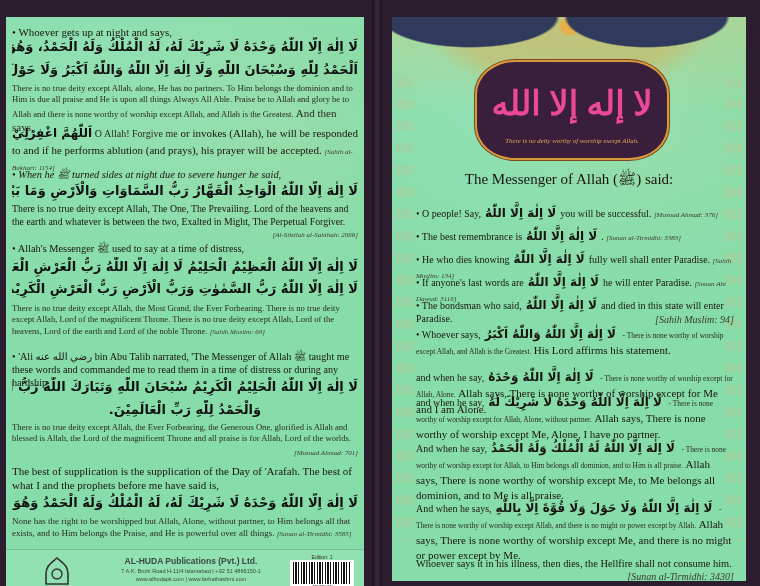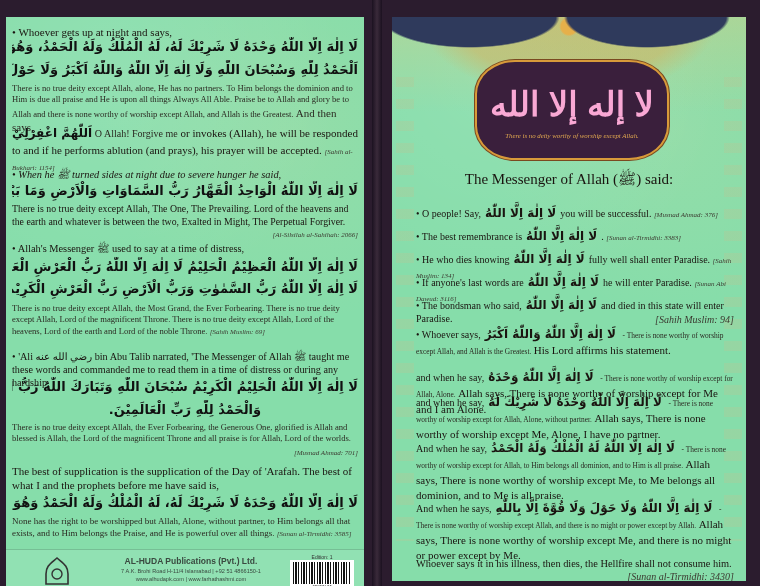--- a/index.html
+++ b/index.html
@@ -72,8 +72,8 @@
     box-shadow:0 0 0 1px #7a4a20;
     display:flex; flex-direction:column; align-items:center; justify-content:center;
   }
-  .banner .calli { font-family:Liberation Sans, sans-serif; font-weight:bold; color:#f9a8d4;
-    font-size:34px; line-height:44px; direction:rtl; letter-spacing:1px; }
+  .banner .calli { font-family:Liberation Serif, serif; font-weight:bold; color:#ec4899;
+    font-size:34px; line-height:55px; direction:rtl; letter-spacing:1px; }
   .banner .sub { font-style:italic; font-size:6.8px; color:#e0a850; margin-top:6px; }
   .heading { position:absolute; left:0; right:0; top:153px; text-align:center; font-size:15px; color:#1a1410; }
   .rt { position:absolute; left:24px; width:318px; font-size:10px; line-height:13px; }

